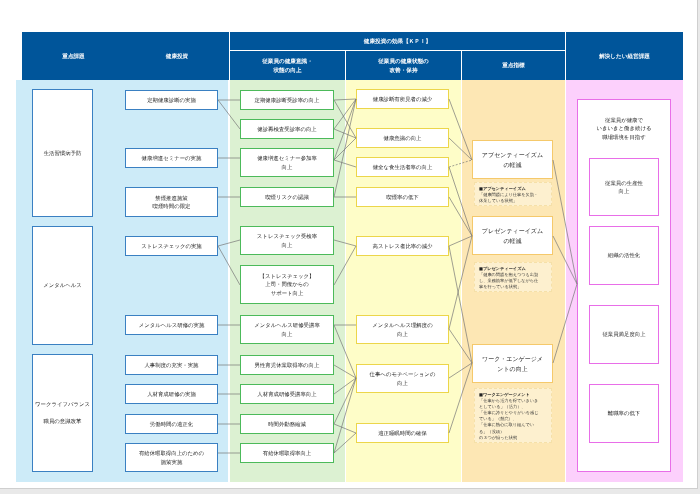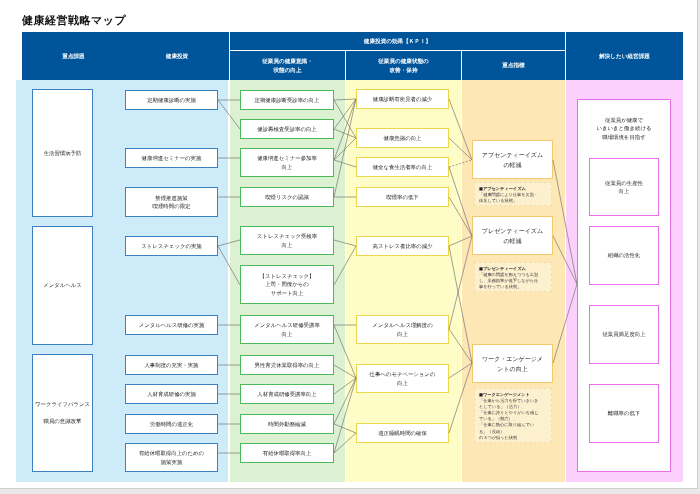--- a/index.html
+++ b/index.html
@@ -23,7 +23,6 @@
 <body>
 
 <div class="sheet">
-  <div class="title">健康経営戦略マップ</div>
 
   <div class="hdr" style="left:22px;top:32px;width:207px;height:48px;">
     <span style="position:absolute;left:0;width:103px;text-align:center;">重点課題</span>

